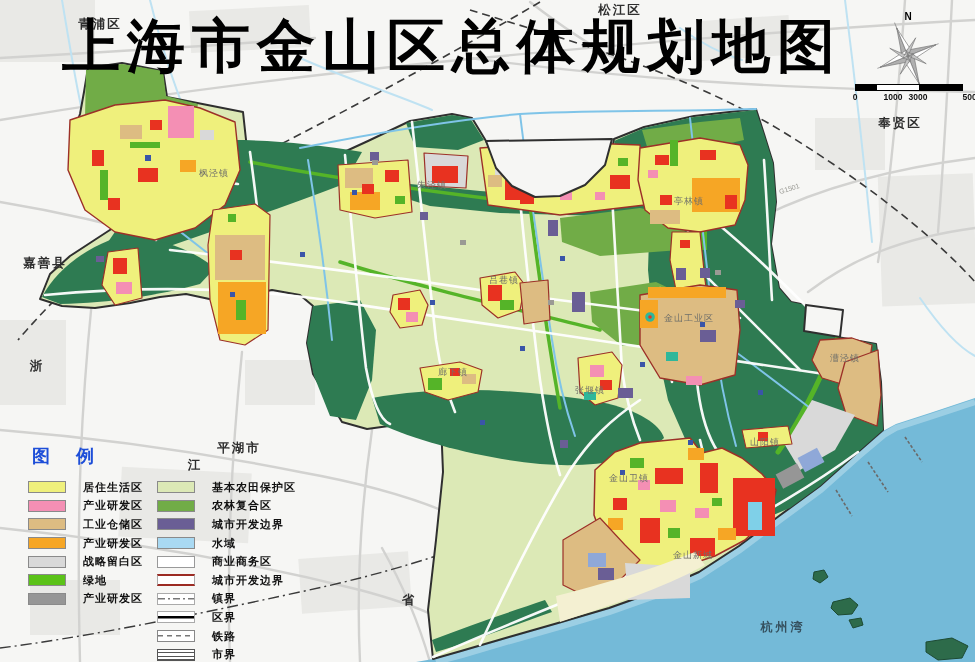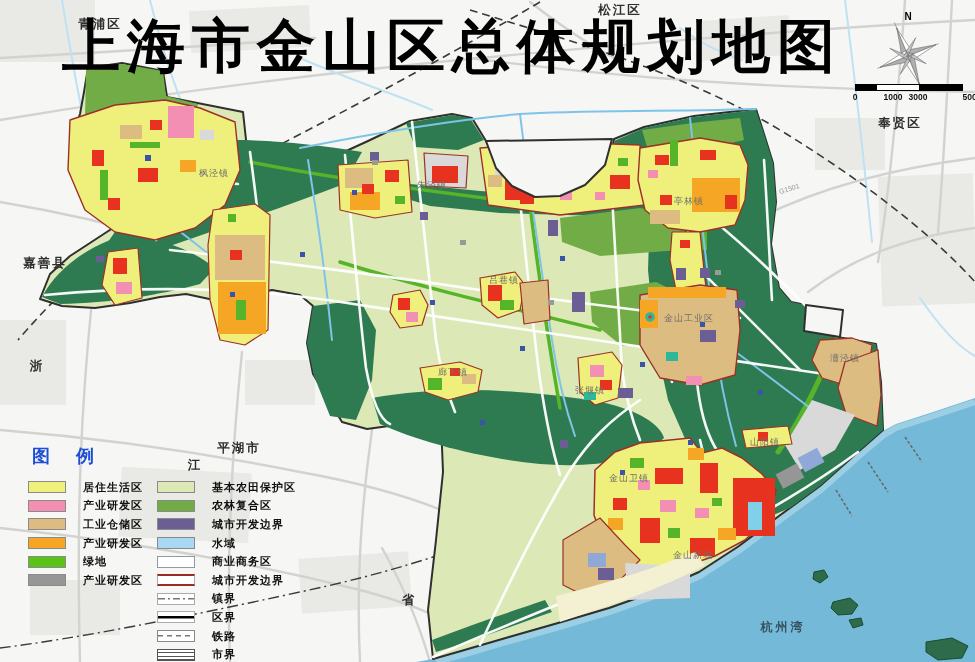--- a/index.html
+++ b/index.html
@@ -459,6 +459,10 @@
             <span class="legend-label">产业研发区</span>
           </div>
           <div class="legend-row">
+            <span class="legend-sym" style="background: rgb(217, 217, 217);"></span>
+            <span class="legend-label">战略留白区</span>
+          </div>
+          <div class="legend-row">
             <span class="legend-sym" style="background: rgb(91, 194, 24);"></span>
             <span class="legend-label">绿地</span>
           </div>

